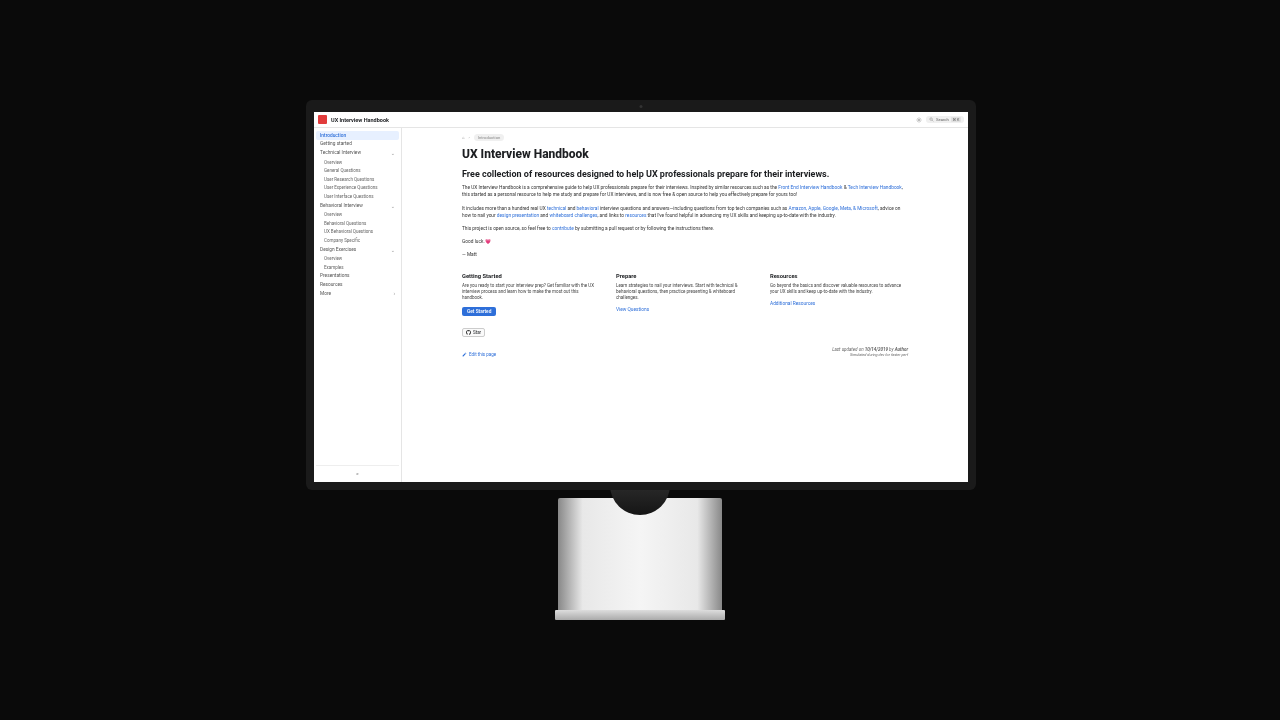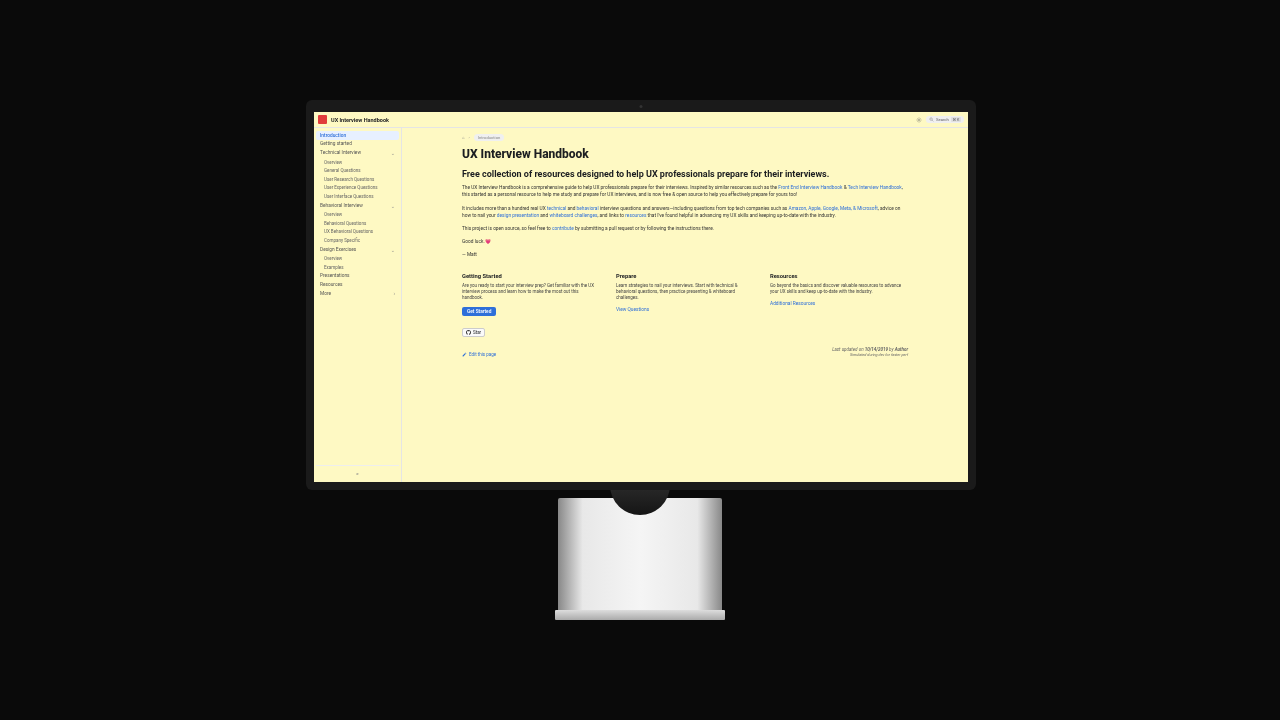--- a/index.html
+++ b/index.html
@@ -24,7 +24,7 @@
 .screen {
   width: 100%;
   height: 100%;
-  background: #fef9c3;
+  background: #ffffff;
   position: relative;
   overflow: hidden;
   font-size: 4.8px;

